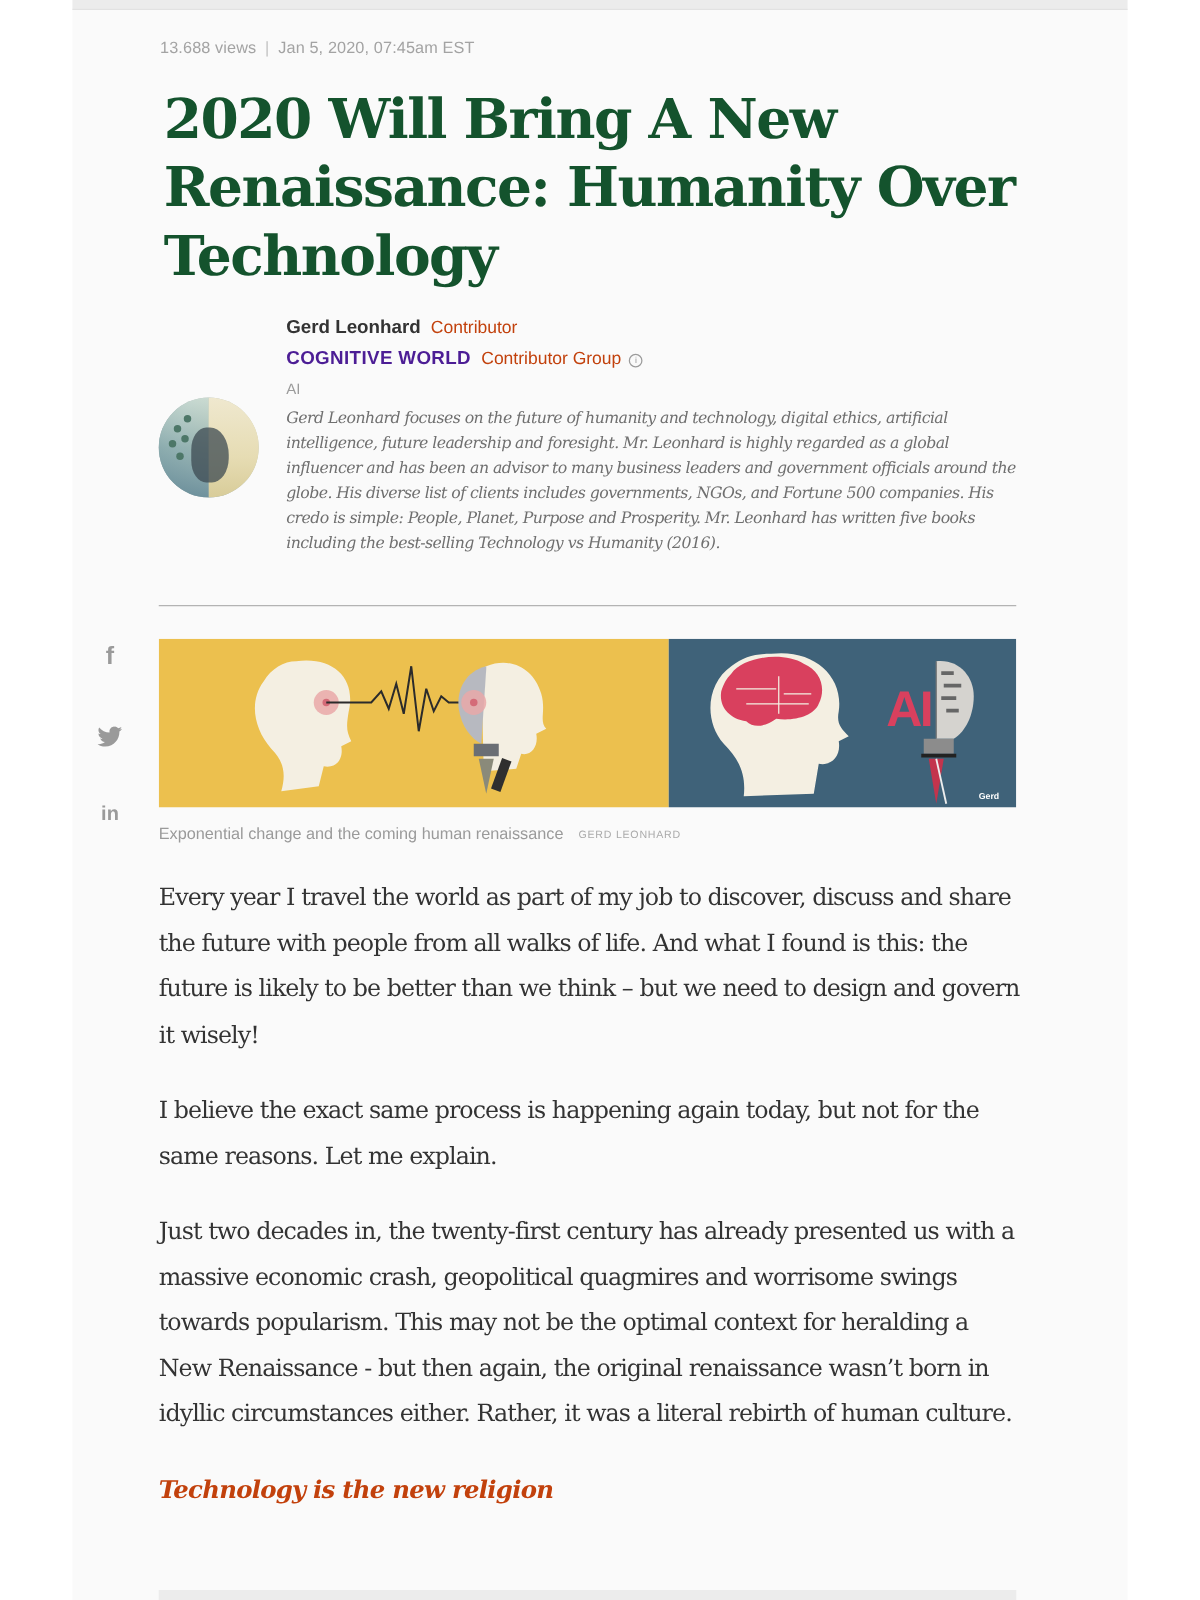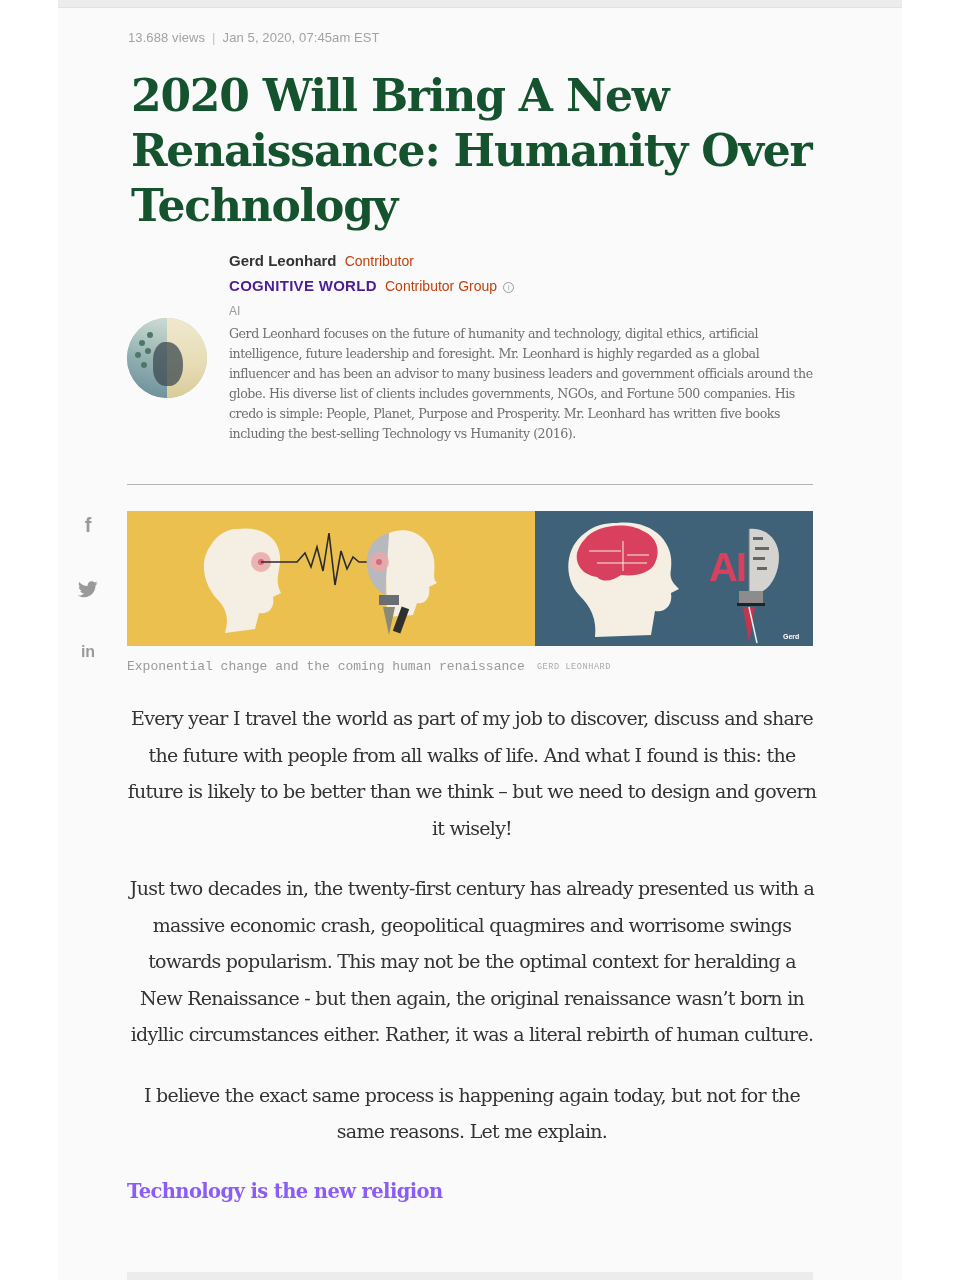--- a/index.html
+++ b/index.html
@@ -100,6 +100,7 @@
     }
     .bio {
       font-family: "DejaVu Serif", serif;
+      font-style: italic;
       font-size: 12.6px;
       line-height: 20px;
       color: #6f6f6f;

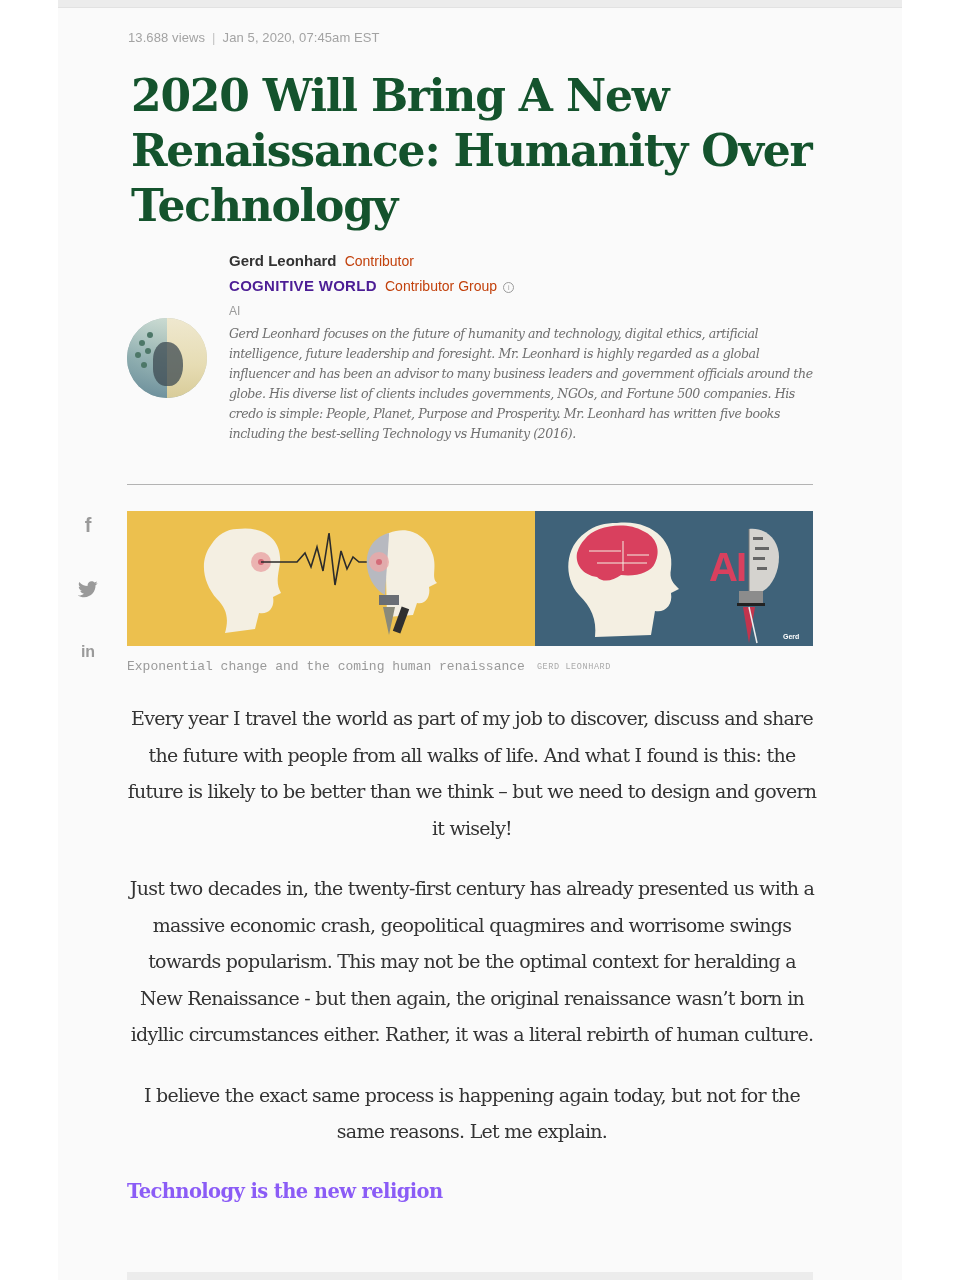--- a/index.html
+++ b/index.html
@@ -171,7 +171,7 @@
       position: absolute;
       left: 69px;
       top: 659px;
-      font-family: Liberation Mono, monospace;
+      font-family: Liberation Sans, sans-serif;
       font-size: 13px;
       color: #9a9a9a;
     }

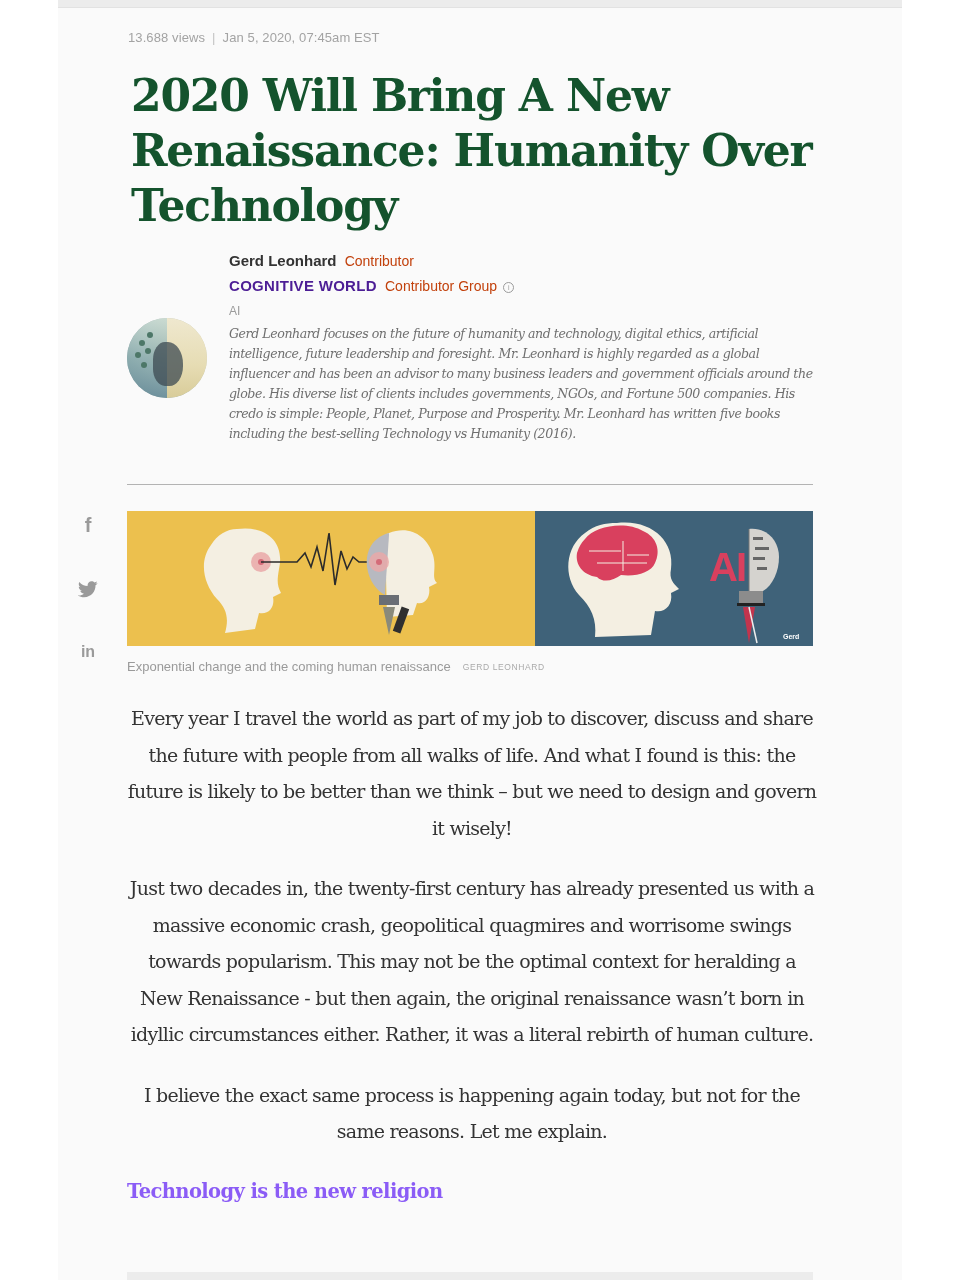--- a/index.html
+++ b/index.html
@@ -193,7 +193,7 @@
       color: #333333;
       letter-spacing: -0.75px;
     }
-    .body p { margin: 0 0 24px 0; text-align: center; }
+    .body p { margin: 0 0 24px 0; }
     .body h3 {
       margin: 0;
       font-size: 19.5px;

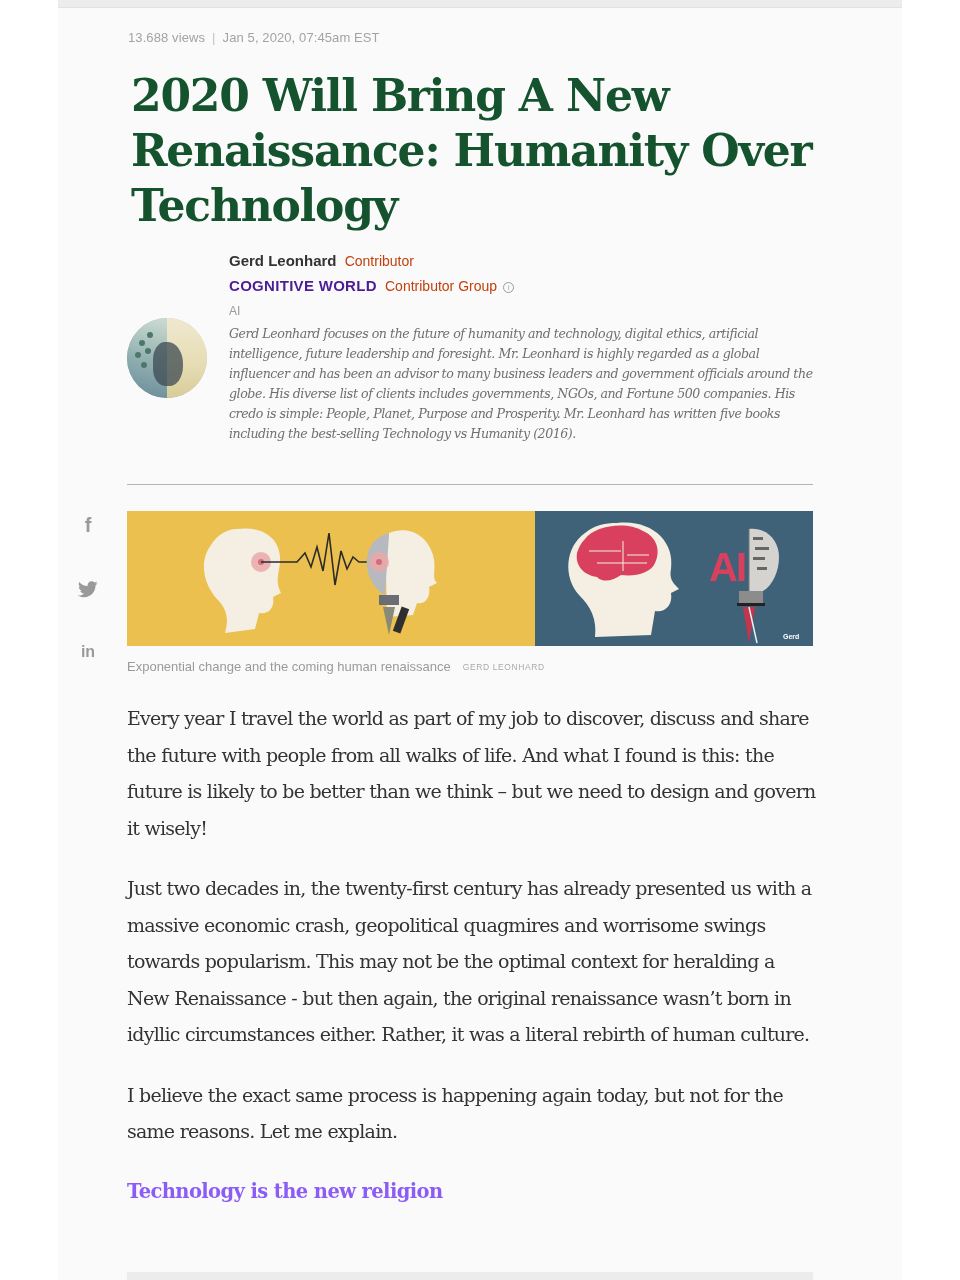--- a/index.html
+++ b/index.html
@@ -302,8 +302,8 @@
 
   <div class="body">
     <p>Every year I travel the world as part of my job to discover, discuss and share the future with people from all walks of life. And what I found is this: the future is likely to be better than we think – but we need to design and govern it wisely!</p>
+    <p>I believe the exact same process is happening again today, but not for the same reasons. Let me explain.</p>
     <p>Just two decades in, the twenty-first century has already presented us with a massive economic crash, geopolitical quagmires and worrisome swings towards popularism. This may not be the optimal context for heralding a New Renaissance - but then again, the original renaissance wasn’t born in idyllic circumstances either. Rather, it was a literal rebirth of human culture.</p>
-    <p>I believe the exact same process is happening again today, but not for the same reasons. Let me explain.</p>
     <h3>Technology is the new religion</h3>
   </div>
 

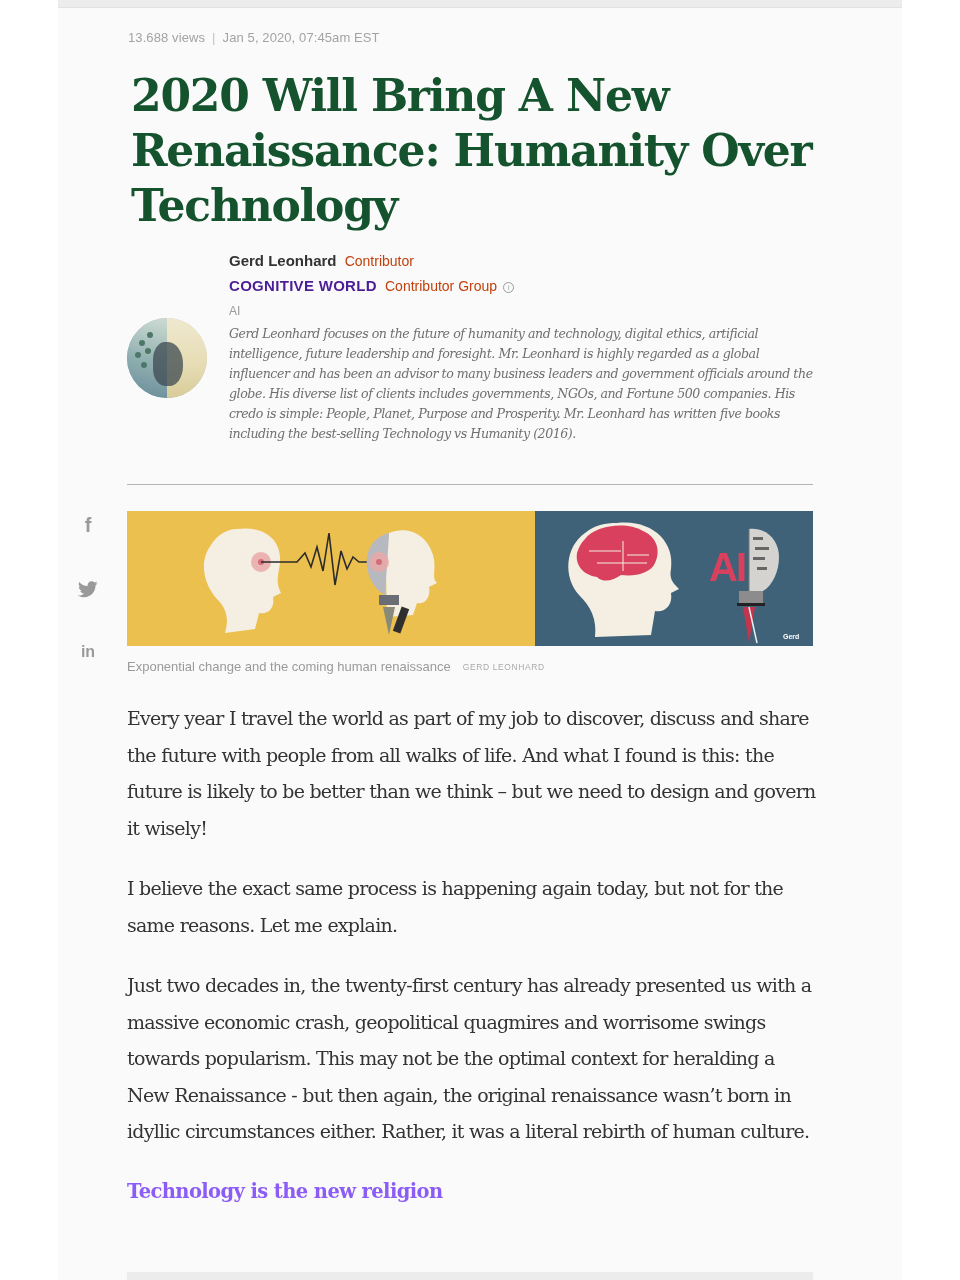--- a/index.html
+++ b/index.html
@@ -200,7 +200,8 @@
       font-weight: bold;
       line-height: 36px;
       letter-spacing: -0.6px;
-      color: #8b5cf6;
+      color: #c2410c;
+      font-style: italic;
     }
     .next-block {
       position: absolute;

